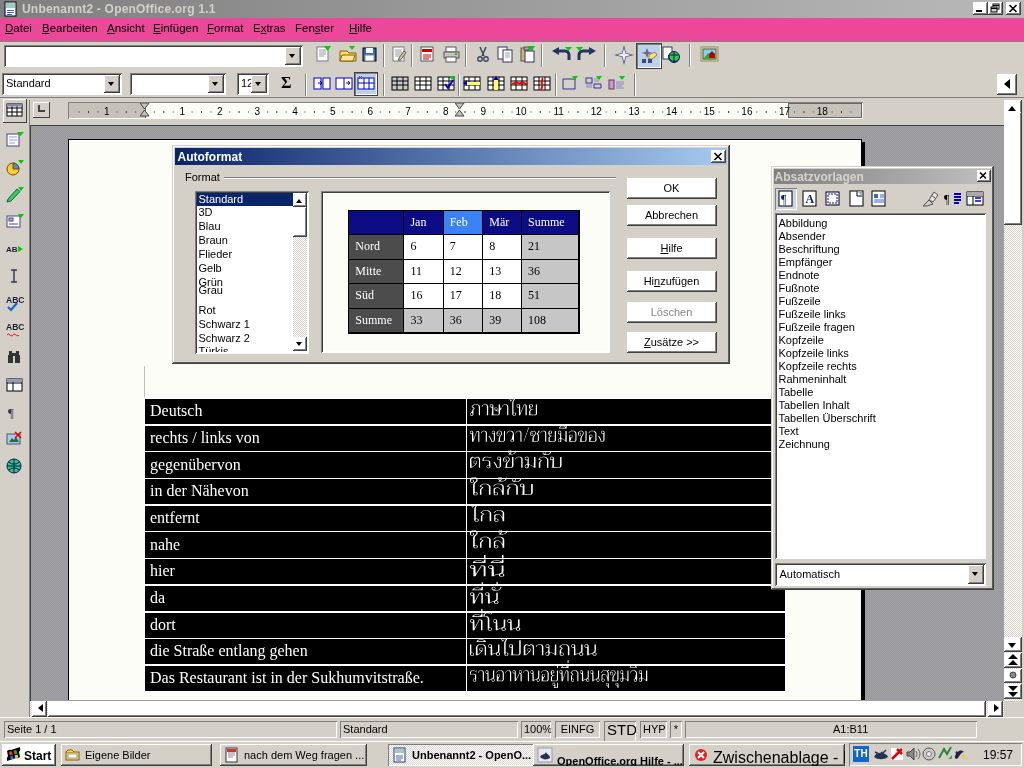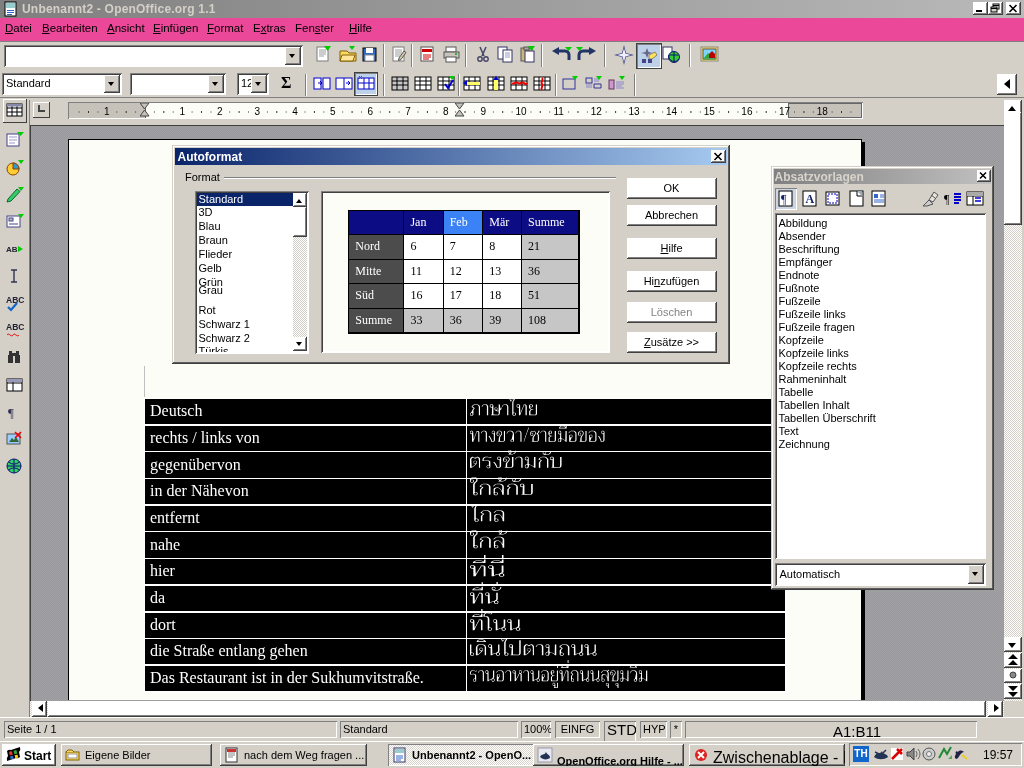--- a/index.html
+++ b/index.html
@@ -502,7 +502,7 @@
 <div class="abs" style="left:604px;top:721px;width:32px;height:34px;box-shadow:inset 1px 1px #808080,inset -1px -1px #fff;font-size:15px;padding:0 3px 0 3px;text-align:center;white-space:nowrap;overflow:hidden">STD</div>
 <div class="abs" style="left:640px;top:721px;width:27px;height:17px;box-shadow:inset 1px 1px #808080,inset -1px -1px #fff;font-size:11px;padding:2px 3px 0 3px;text-align:center;white-space:nowrap;overflow:hidden">HYP</div>
 <div class="abs" style="left:670px;top:721px;width:12px;height:17px;box-shadow:inset 1px 1px #808080,inset -1px -1px #fff;font-size:11px;padding:2px 0px 0 0px;text-align:center;white-space:nowrap;overflow:hidden">*</div>
-<div class="abs" style="left:685px;top:721px;width:292px;height:17px;box-shadow:inset 1px 1px #808080,inset -1px -1px #fff;font-size:15px;padding:2px 3px 0 3px;text-align:left;white-space:nowrap;overflow:hidden">
+<div class="abs" style="left:685px;top:721px;width:292px;height:17px;box-shadow:inset 1px 1px #808080,inset -1px -1px #fff;font-size:11px;padding:2px 3px 0 3px;text-align:left;white-space:nowrap;overflow:hidden">
     <span style="position:absolute;left:148px">A1:B11</span>
   </div>
 <div class="abs" style="left:0;top:741px;width:1024px;height:27px;background:#d4d0c8;border-top:1px solid #fff"></div>

